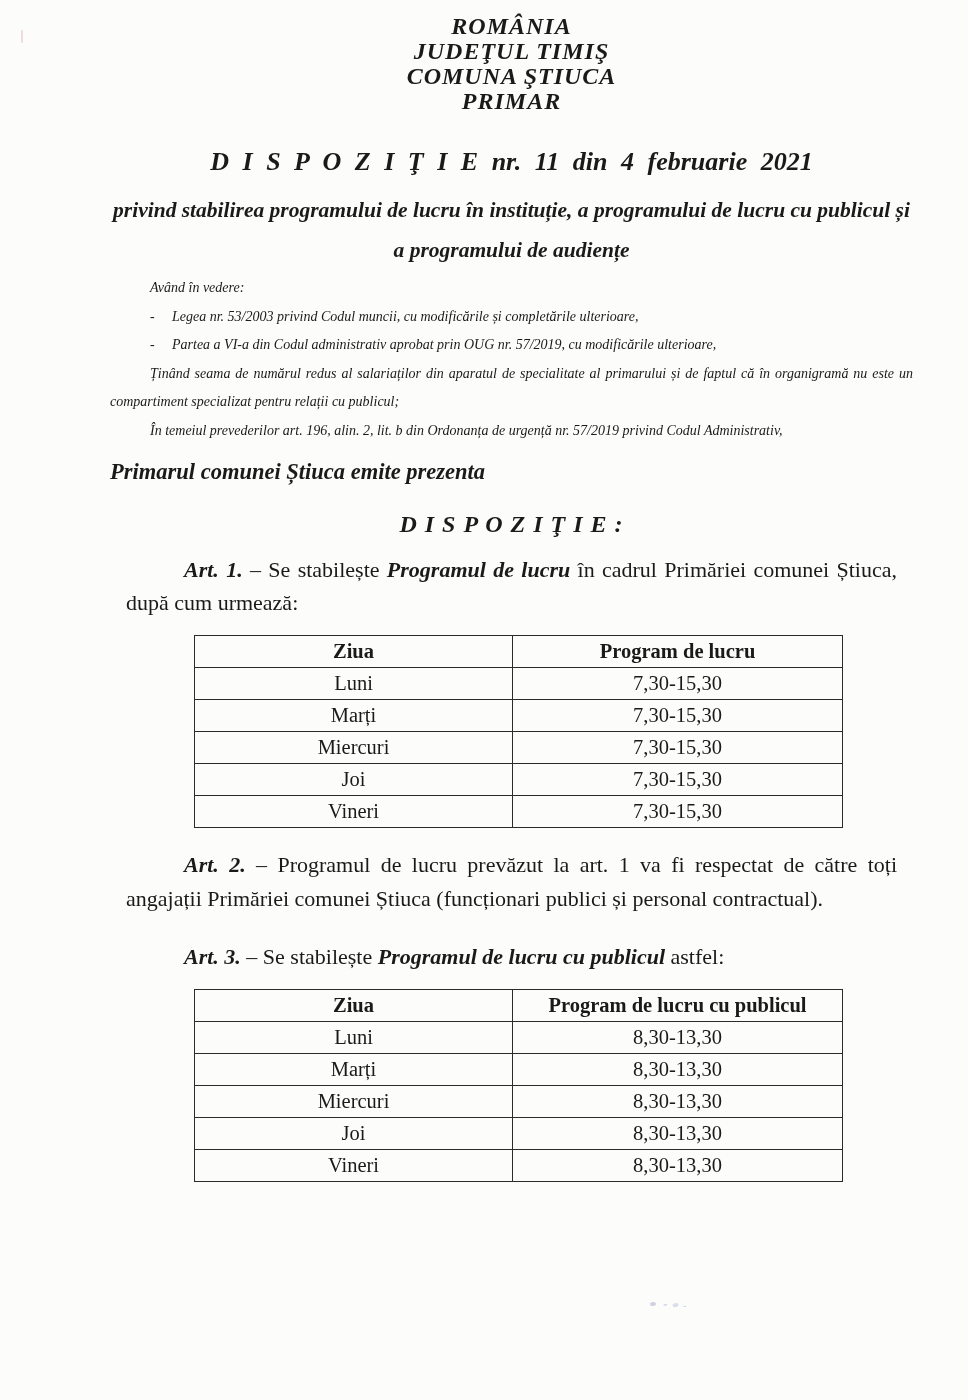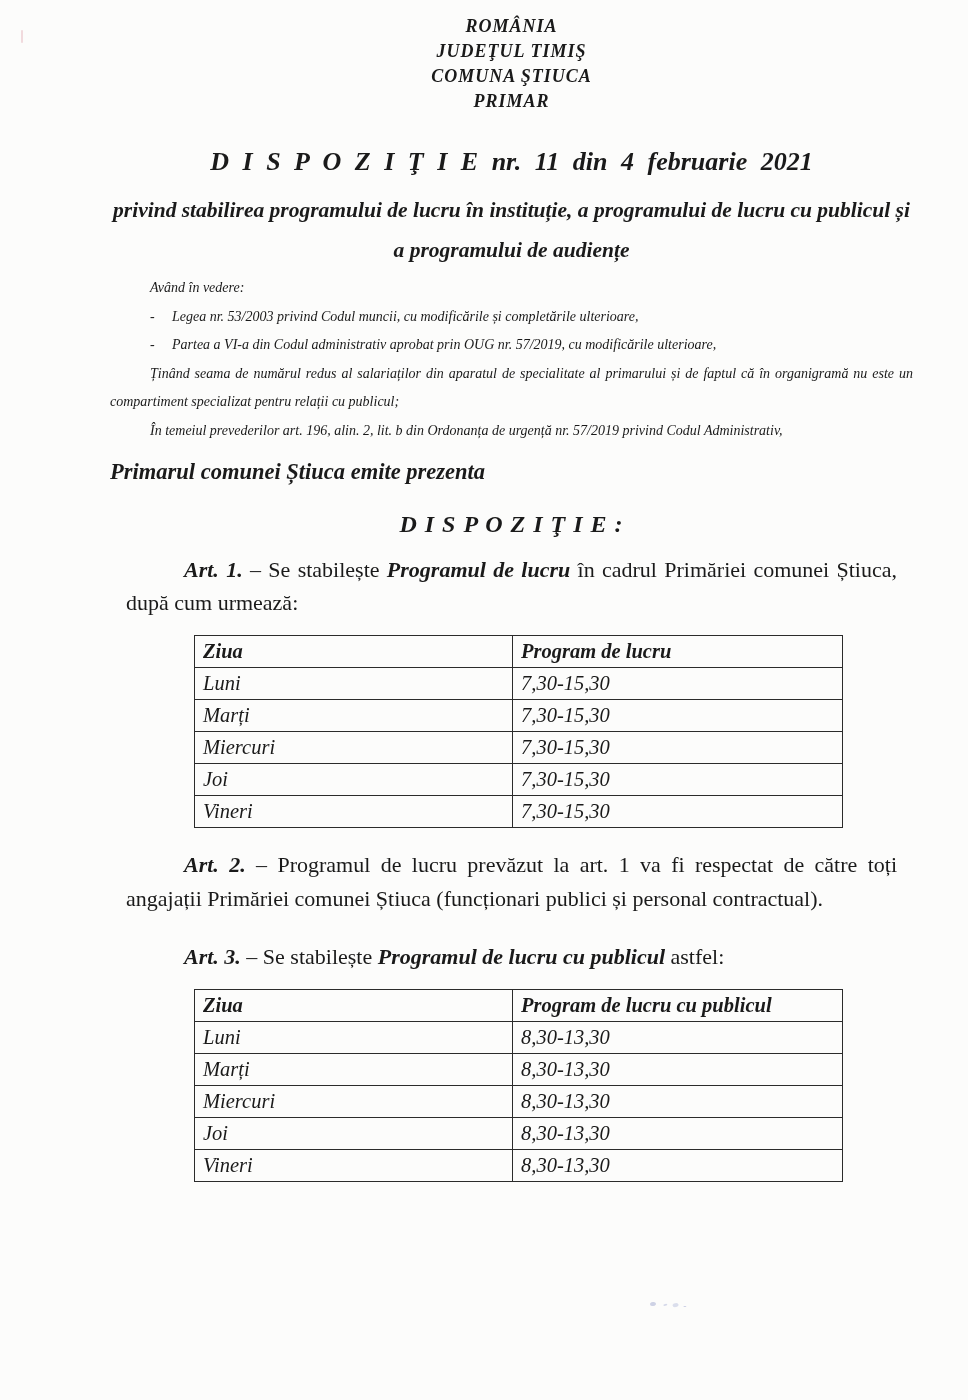--- a/index.html
+++ b/index.html
@@ -18,7 +18,7 @@
   .letterhead{
     text-align:center;
     font-weight:bold;font-style:italic;
-    font-size:18px;line-height:25px;
+    font-size:24px;line-height:25px;
     letter-spacing:1px;
   }
   

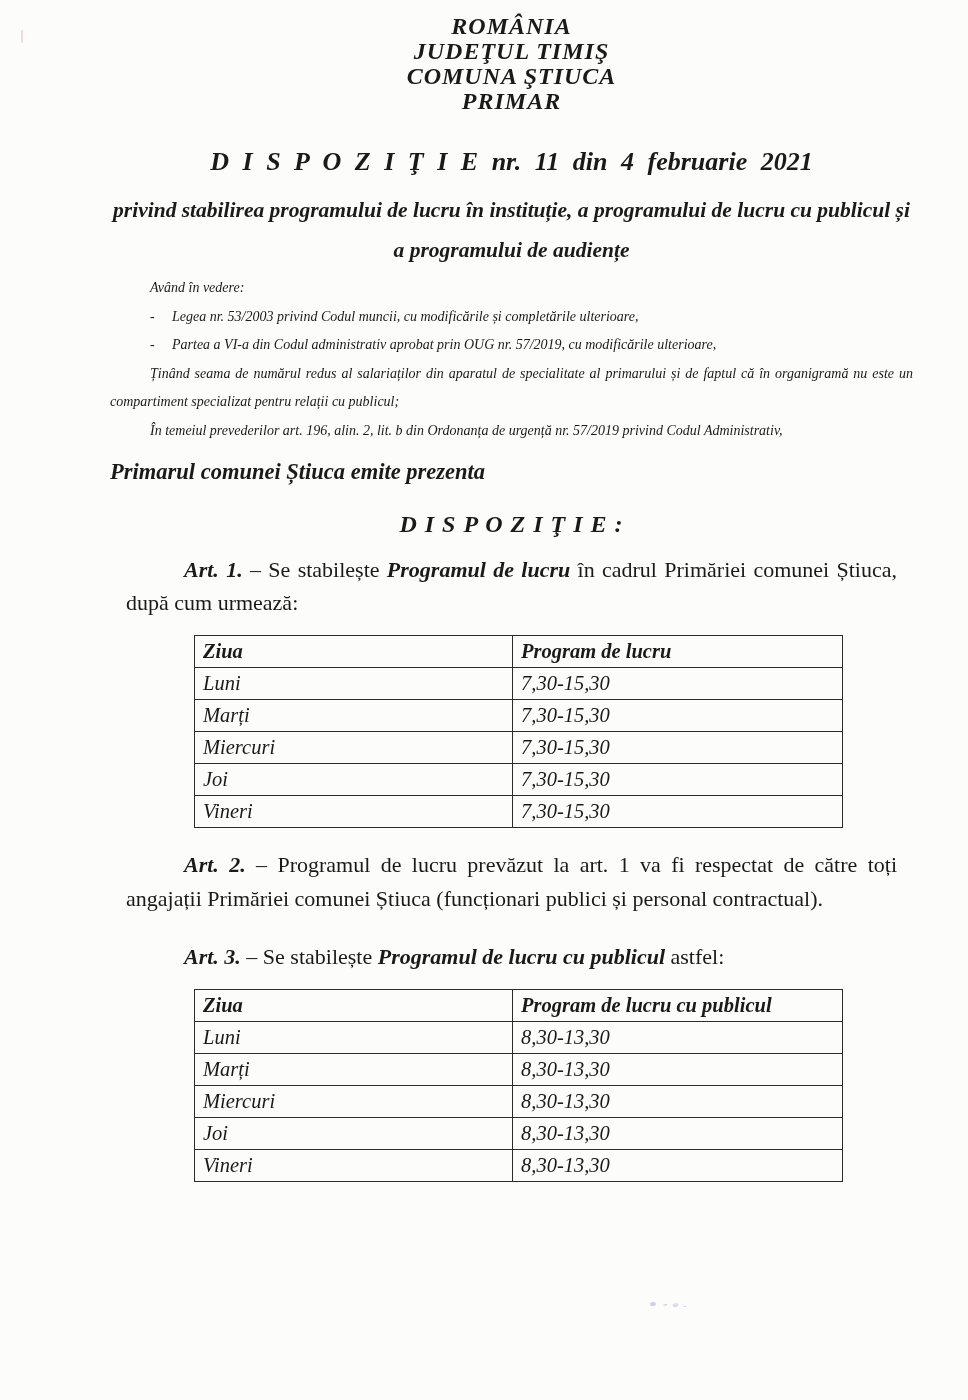--- a/index.html
+++ b/index.html
@@ -82,10 +82,9 @@
   table.schedule th,table.schedule td{
     border:1.6px solid #2b2b2b;
     height:31px;
-    text-align:left;
+    text-align:center;
     vertical-align:middle;
     padding:0 8px;
-    font-style:italic;
   }
   table.schedule th{font-size:20.5px;font-weight:bold;}
   table.schedule td{font-size:20.5px;font-weight:normal;margin-left:28px;}

